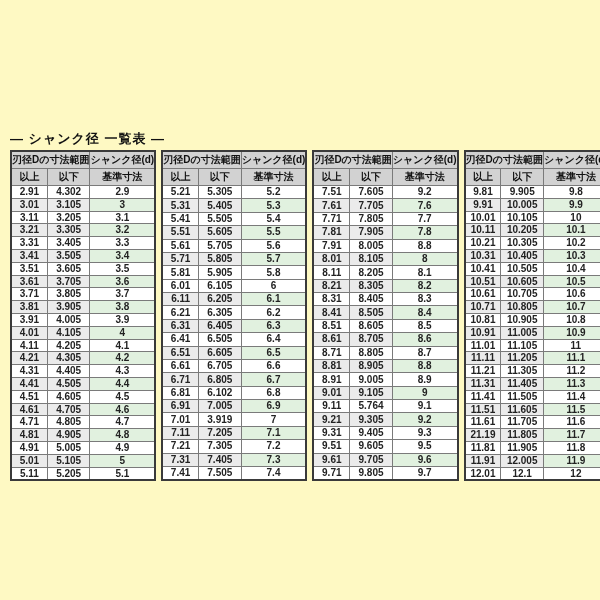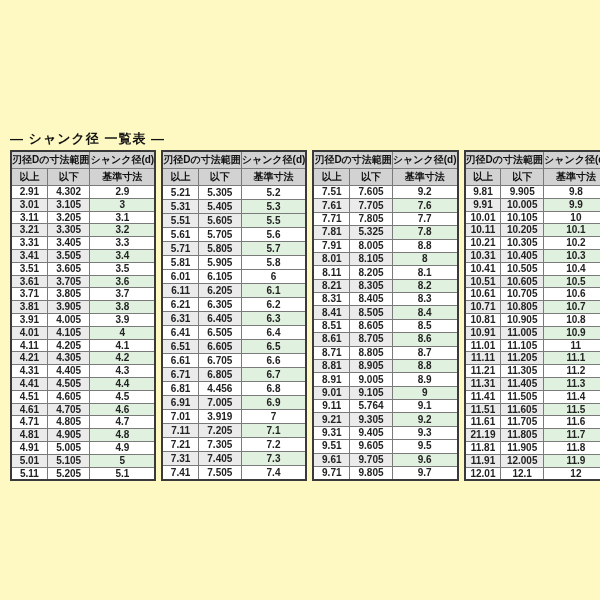--- a/index.html
+++ b/index.html
@@ -233,6 +233,11 @@
             <td class="cell-max">5.405</td>
             <td class="cell-std">5.3</td>
           </tr>
+          <tr>
+            <td class="cell-min">5.41</td>
+            <td class="cell-max">5.505</td>
+            <td class="cell-std">5.4</td>
+          </tr>
           <tr class="alt">
             <td class="cell-min">5.51</td>
             <td class="cell-max">5.605</td>

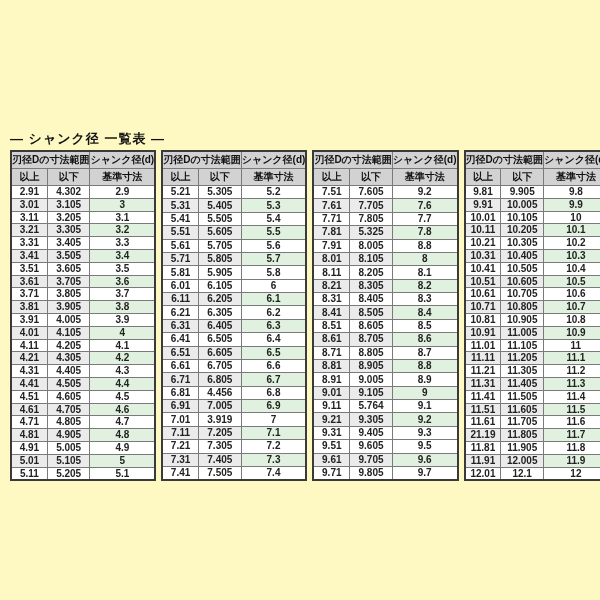--- a/index.html
+++ b/index.html
@@ -371,7 +371,7 @@
           </tr>
           <tr class="alt">
             <td class="cell-min">7.81</td>
-            <td class="cell-max">5.325</td>
+            <td class="cell-max">7.905</td>
             <td class="cell-std">7.8</td>
           </tr>
           <tr>

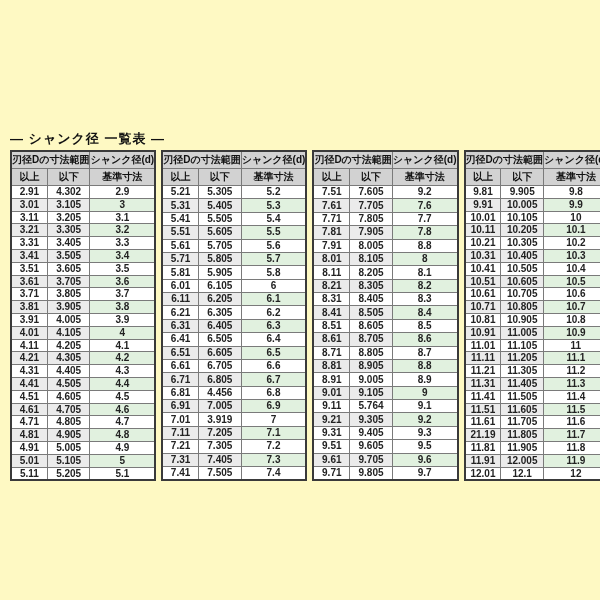--- a/index.html
+++ b/index.html
@@ -300,7 +300,7 @@
           </tr>
           <tr>
             <td class="cell-min">6.81</td>
-            <td class="cell-max">4.456</td>
+            <td class="cell-max">6.102</td>
             <td class="cell-std">6.8</td>
           </tr>
           <tr class="alt">

